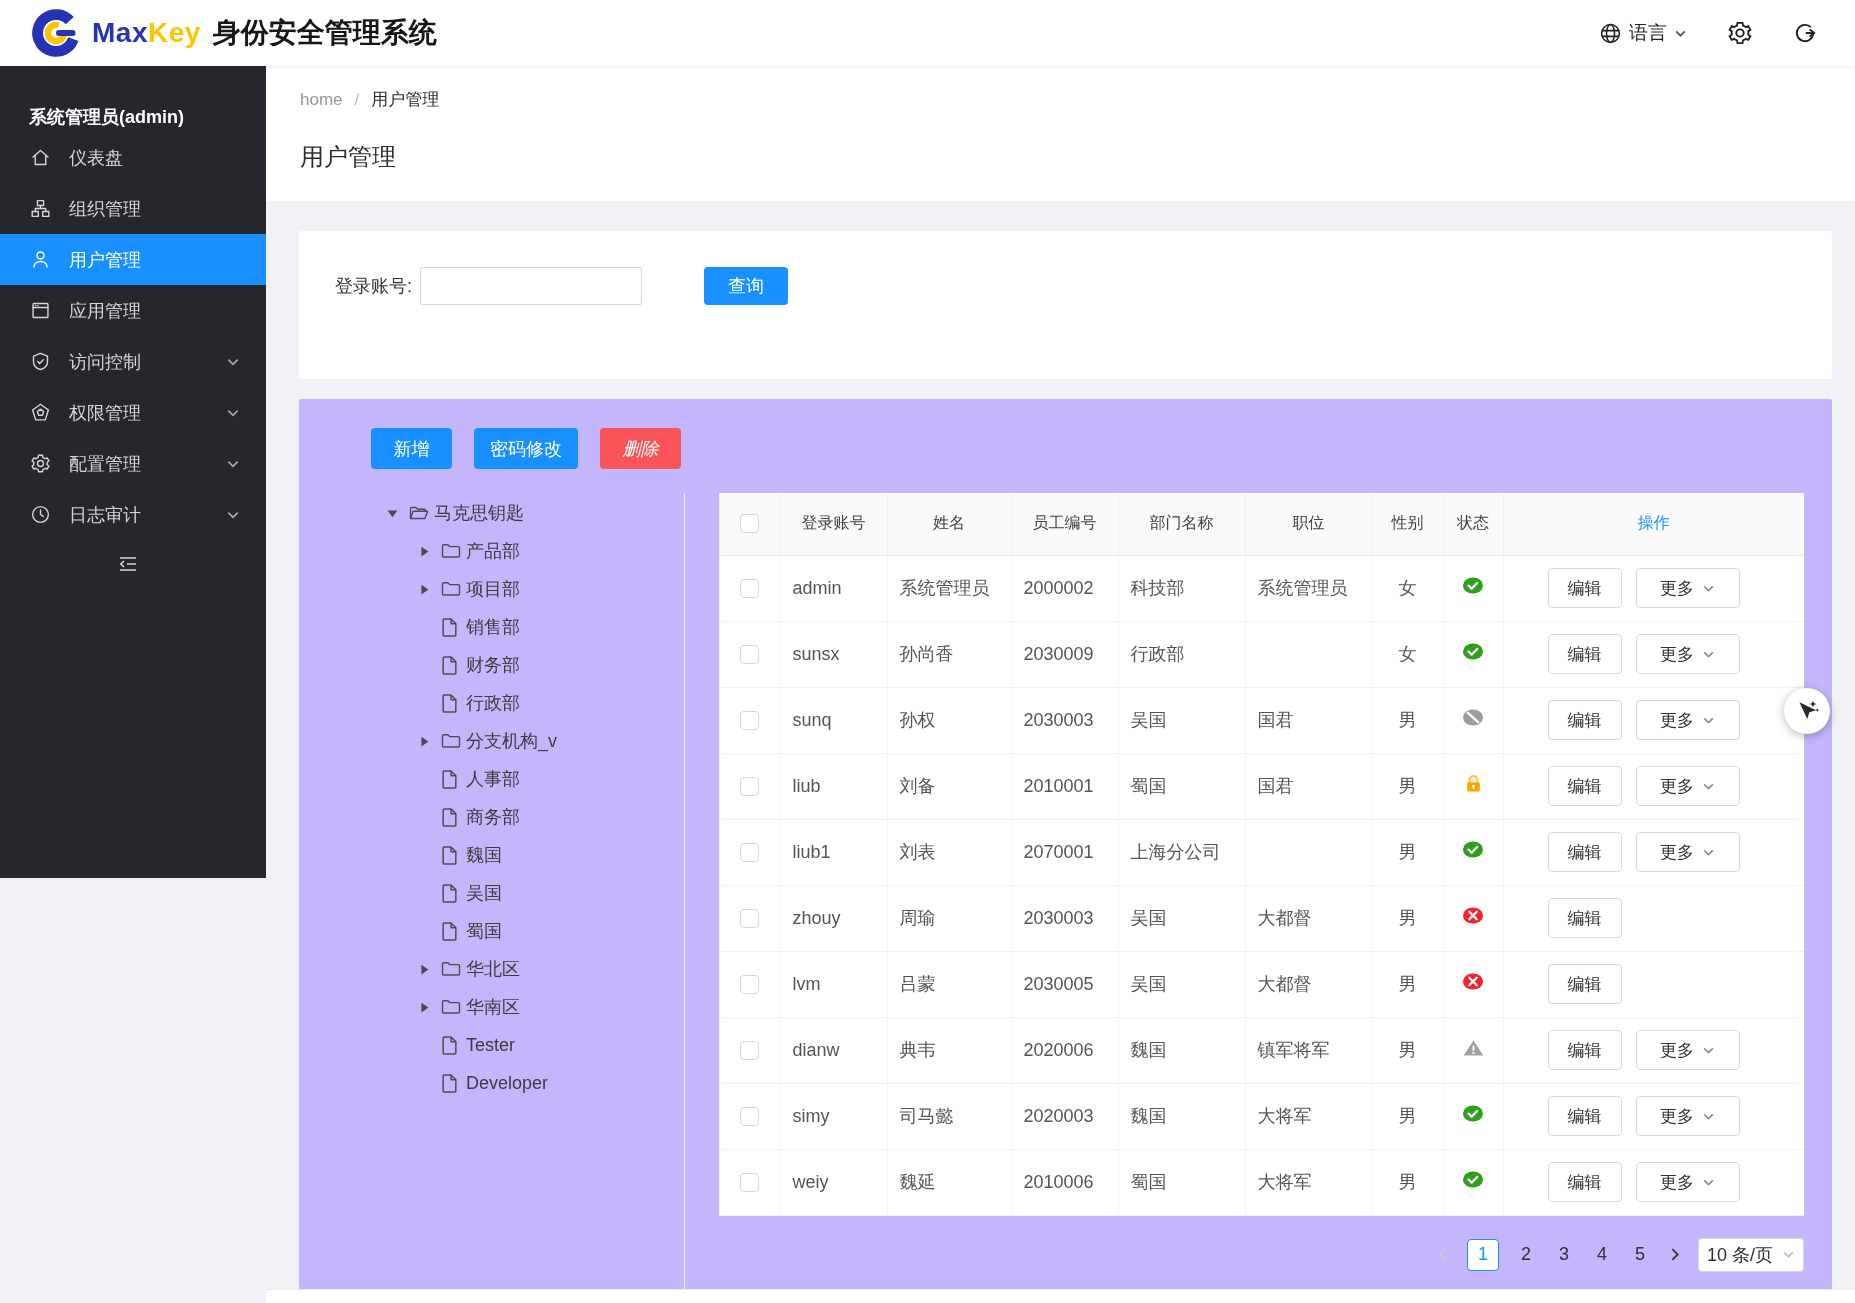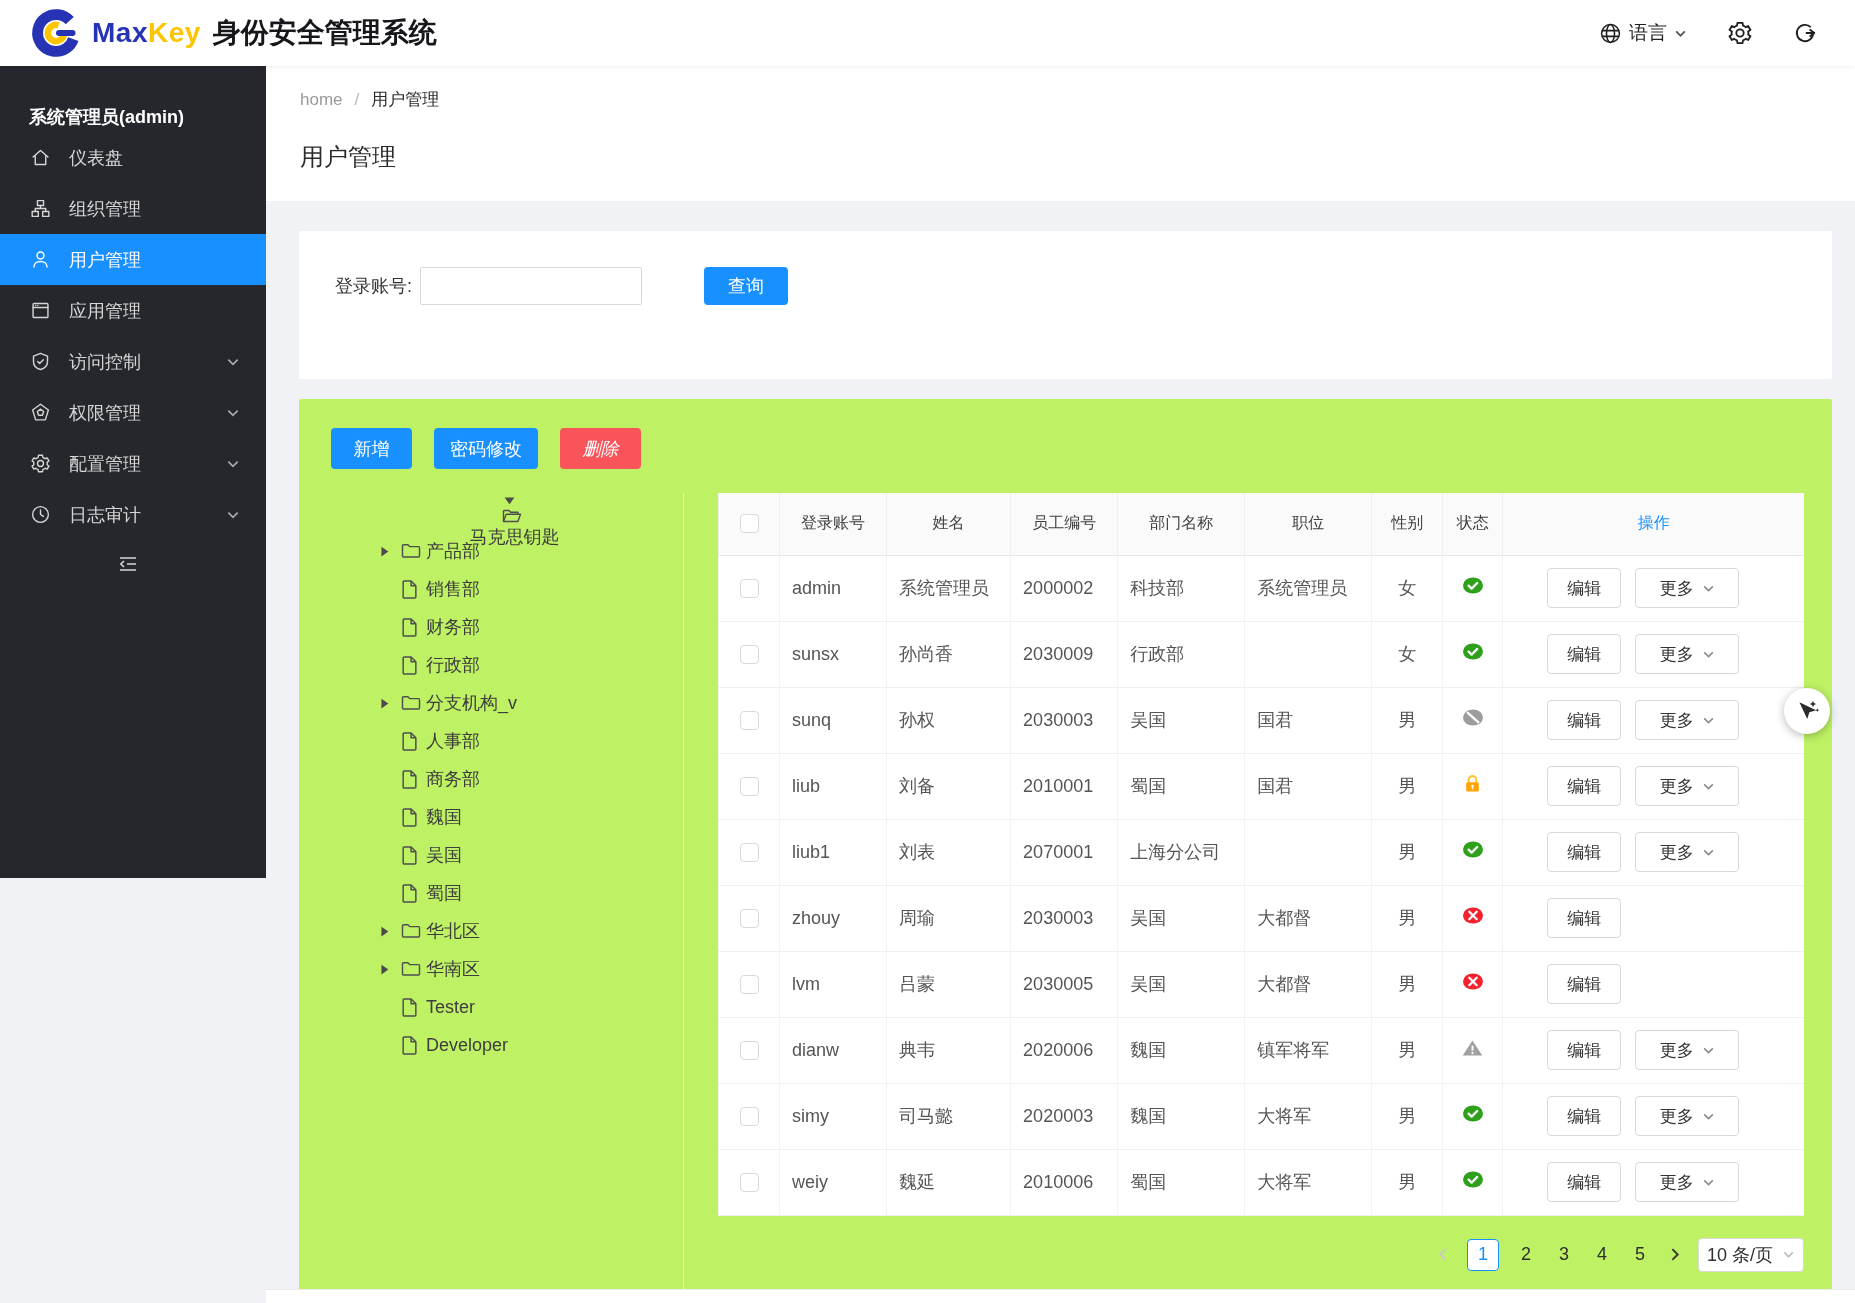--- a/index.html
+++ b/index.html
@@ -67,7 +67,7 @@
     color:#fff; font-size:18px; border-radius:4px;
   }
 
-  .content-card { margin:20px 23px 14px 33px; height:891px; background:#bef264; border-radius:2px; position:relative; }
+  .content-card { margin:20px 23px 14px 33px; height:891px; background:#c4b5fd; border-radius:2px; position:relative;padding-left:40px; }
   .toolbar { padding:29px 0 0 32px; display:flex; gap:22px; }
   .btn { height:41px; border:none; border-radius:4px; color:#fff; font-size:18px; }
   .btn-add { width:81px; background:#1890ff; }

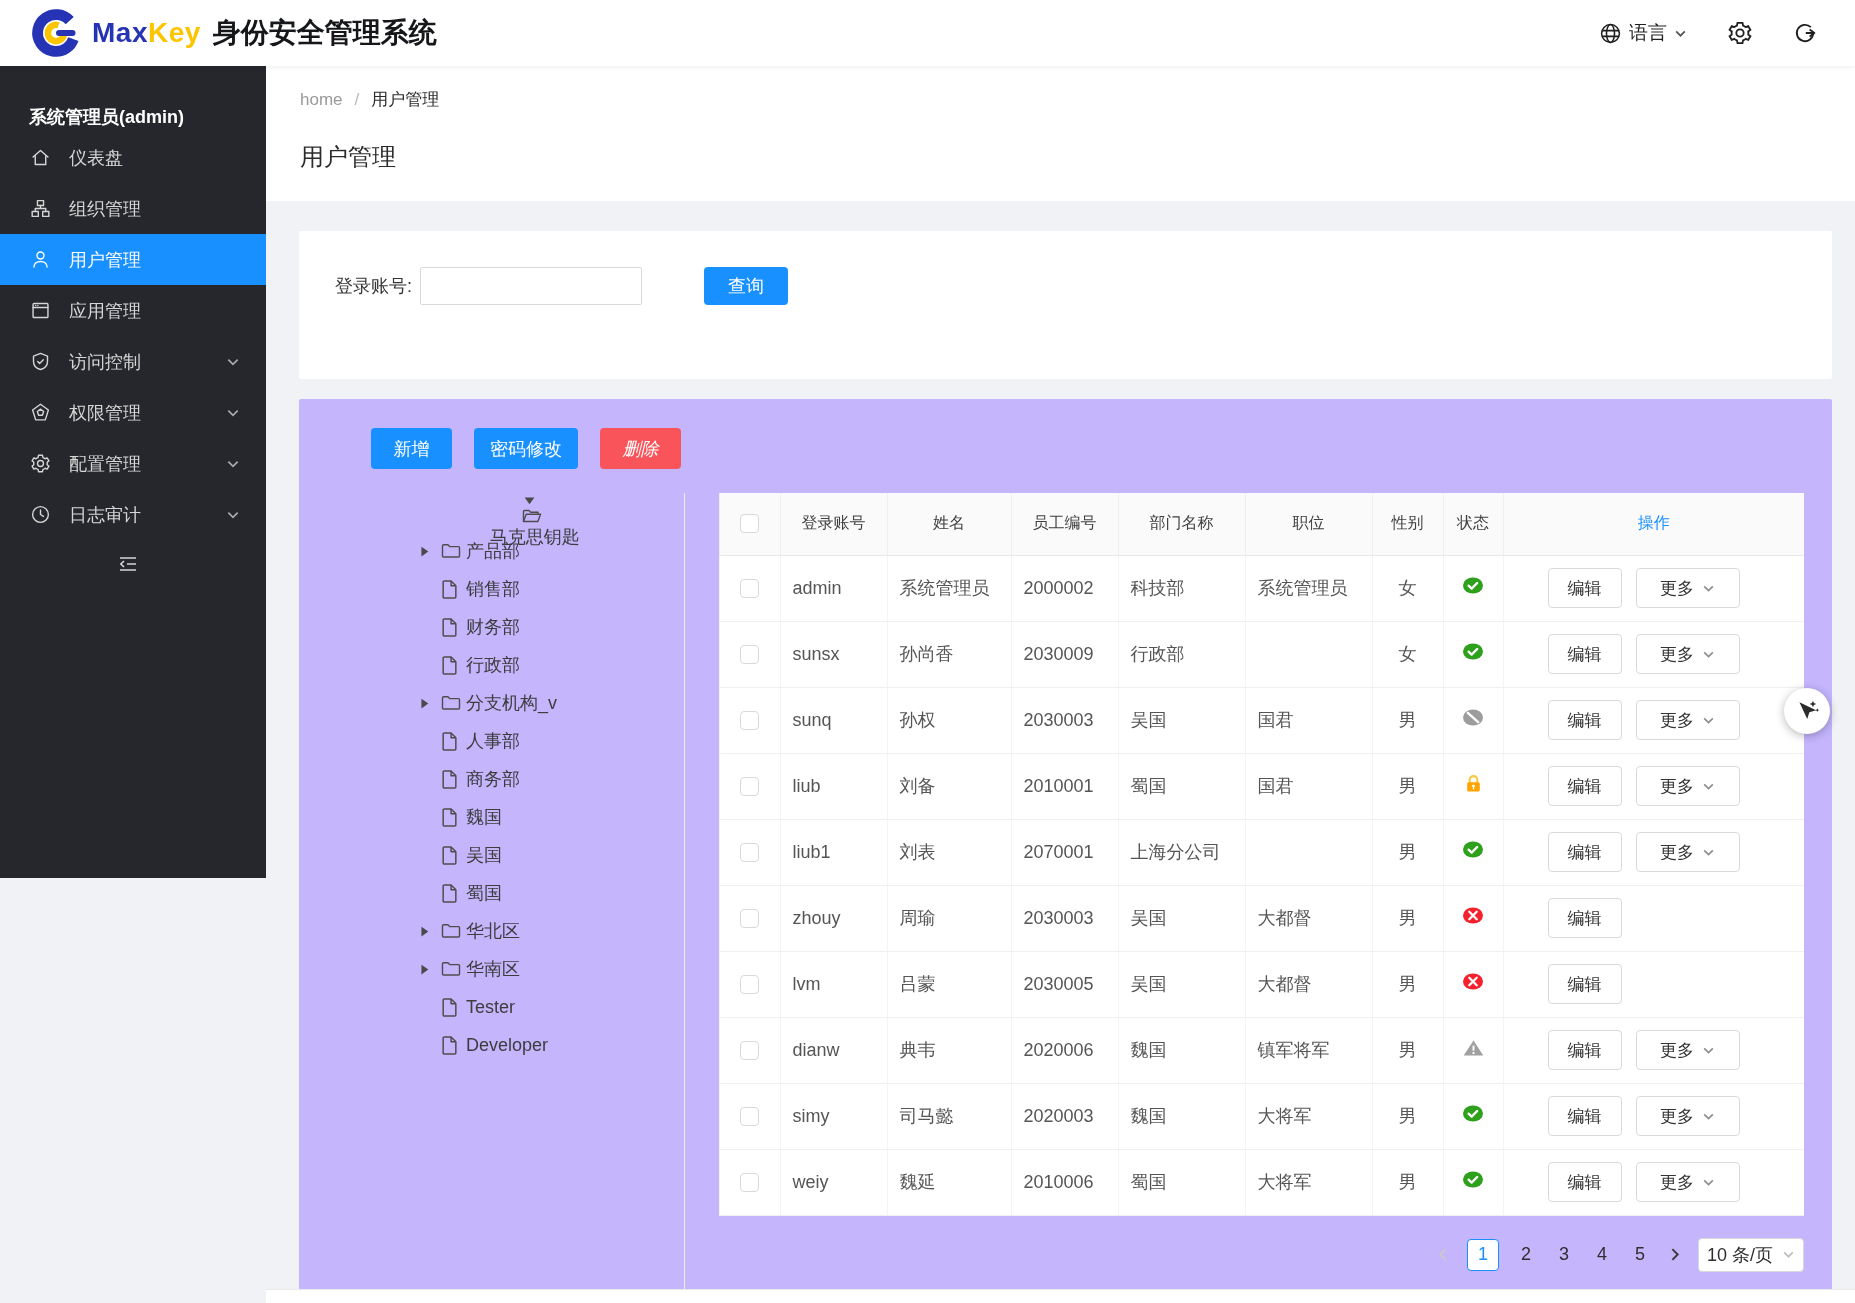--- a/index.html
+++ b/index.html
@@ -79,7 +79,7 @@
   
   .tree-panel { width:385px; border-right:1px solid #ededed; height:798px; padding-top:1px; }
   .tree-row { height:38px; display:flex; align-items:center; font-size:18px; color:#3d3d3d; cursor:pointer; }
-  .tree-row.lvl1 { padding-left:47px;flex-direction:column; }
+  .tree-row.lvl1 { padding-left:47px; }
   .tree-row.lvl2 { padding-left:79px; }
   .tree-caret { width:13px; height:13px; margin-right:10px; display:inline-flex; flex:none; }
   .tree-caret.hidden { visibility:hidden; }

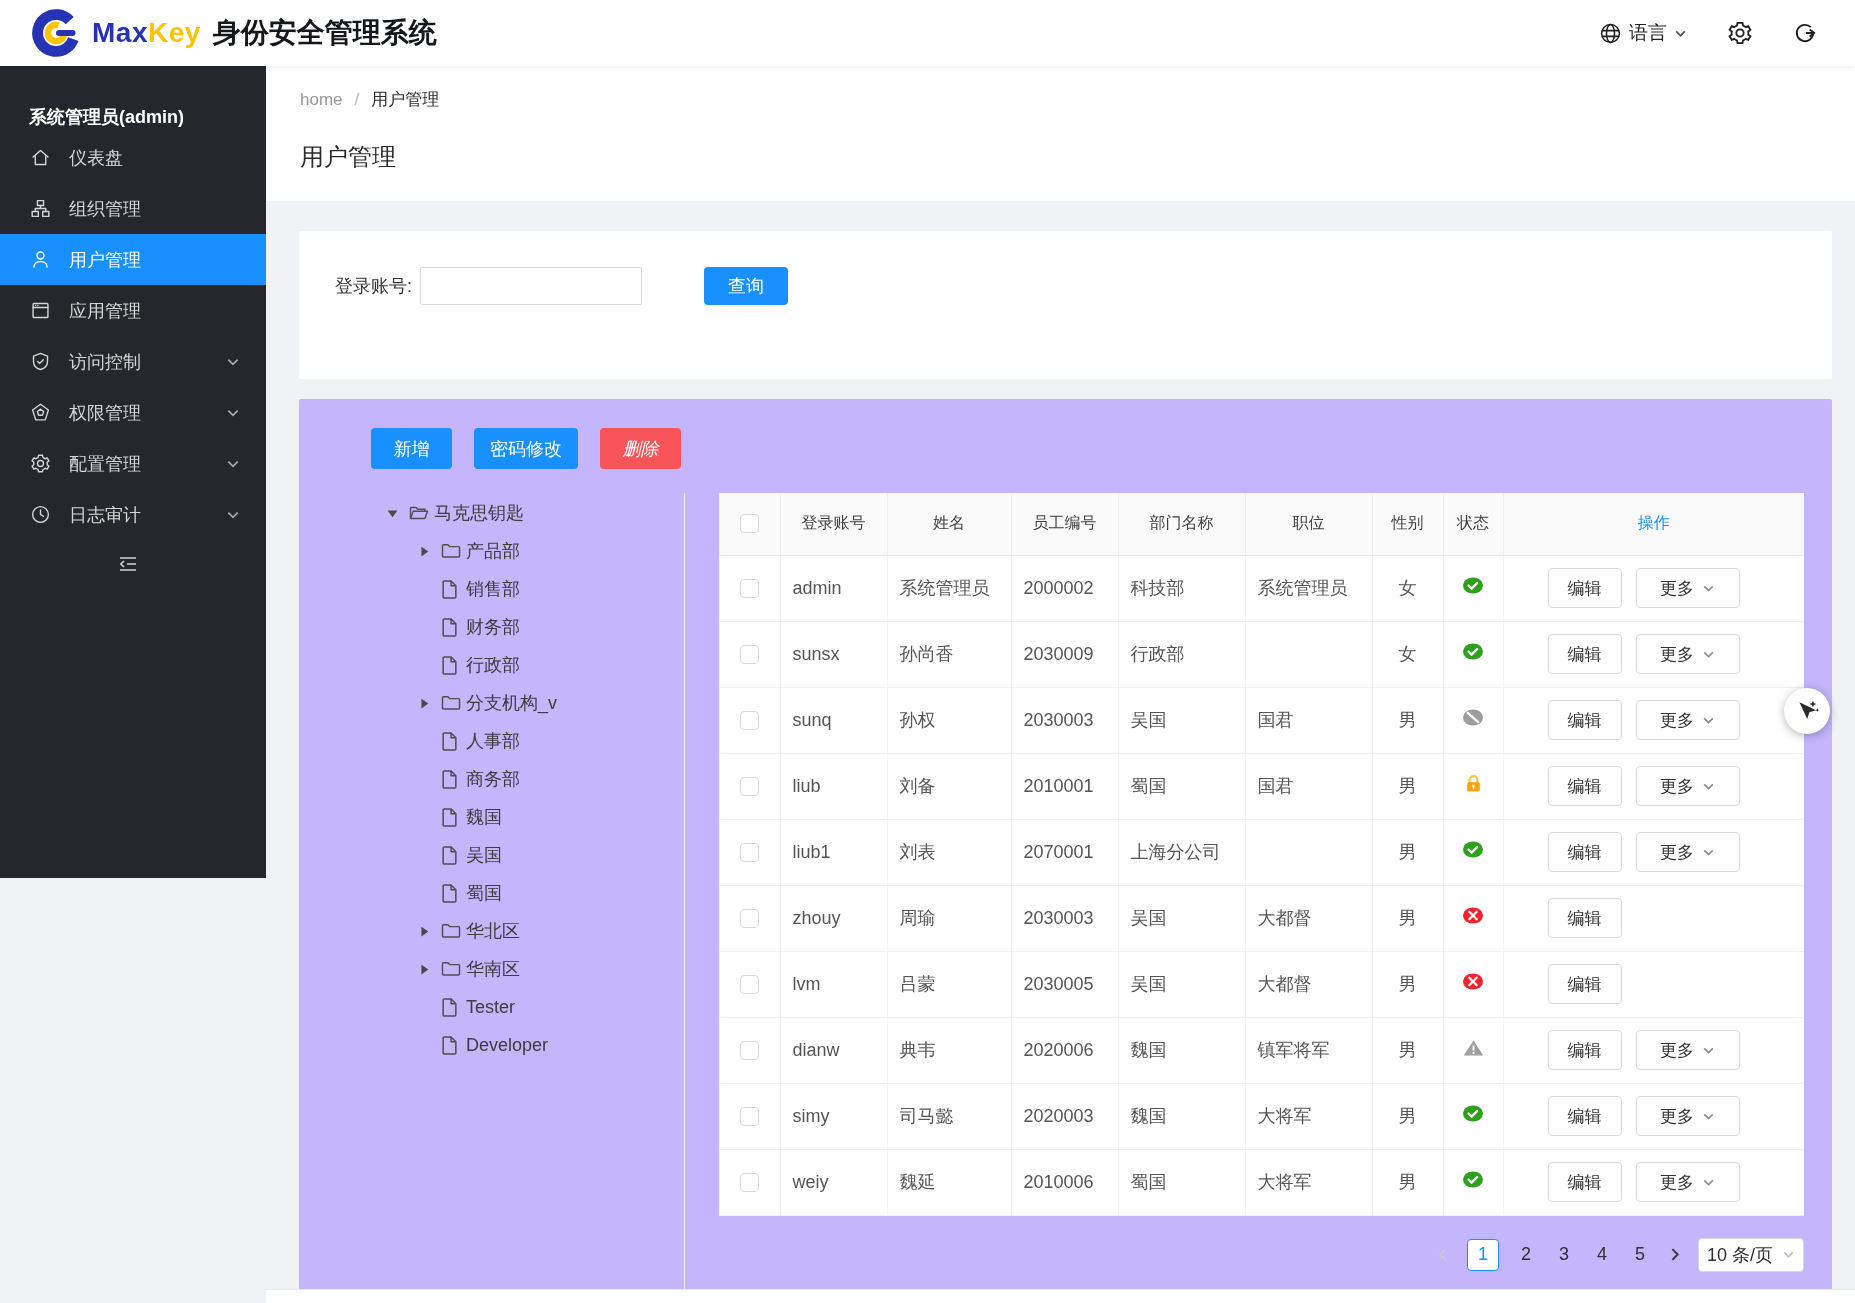--- a/index.html
+++ b/index.html
@@ -348,6 +348,19 @@
               </svg>
             </span>
             <span class="tree-label">产品部</span>
+          </div>
+          <div class="tree-row lvl2">
+            <span class="tree-caret">
+              <svg width="13" height="13" viewBox="0 0 12 12">
+                <path d="M3.2 1.5v9L9.5 6z" fill="#4a4a4a"></path>
+              </svg>
+            </span>
+            <span class="tree-ico">
+              <svg width="20" height="17" viewBox="0 0 20 17" fill="none" stroke="currentColor" stroke-width="1.4" stroke-linejoin="round">
+                <path d="M1.5 3.8c0-.6.4-1 1-1h4.4l1.8 1.8h8.8c.6 0 1 .4 1 1v8.4c0 .6-.4 1-1 1h-15c-.6 0-1-.4-1-1z"></path>
+              </svg>
+            </span>
+            <span class="tree-label">项目部</span>
           </div>
           <div class="tree-row lvl2">
             <span class="tree-caret hidden"></span>

